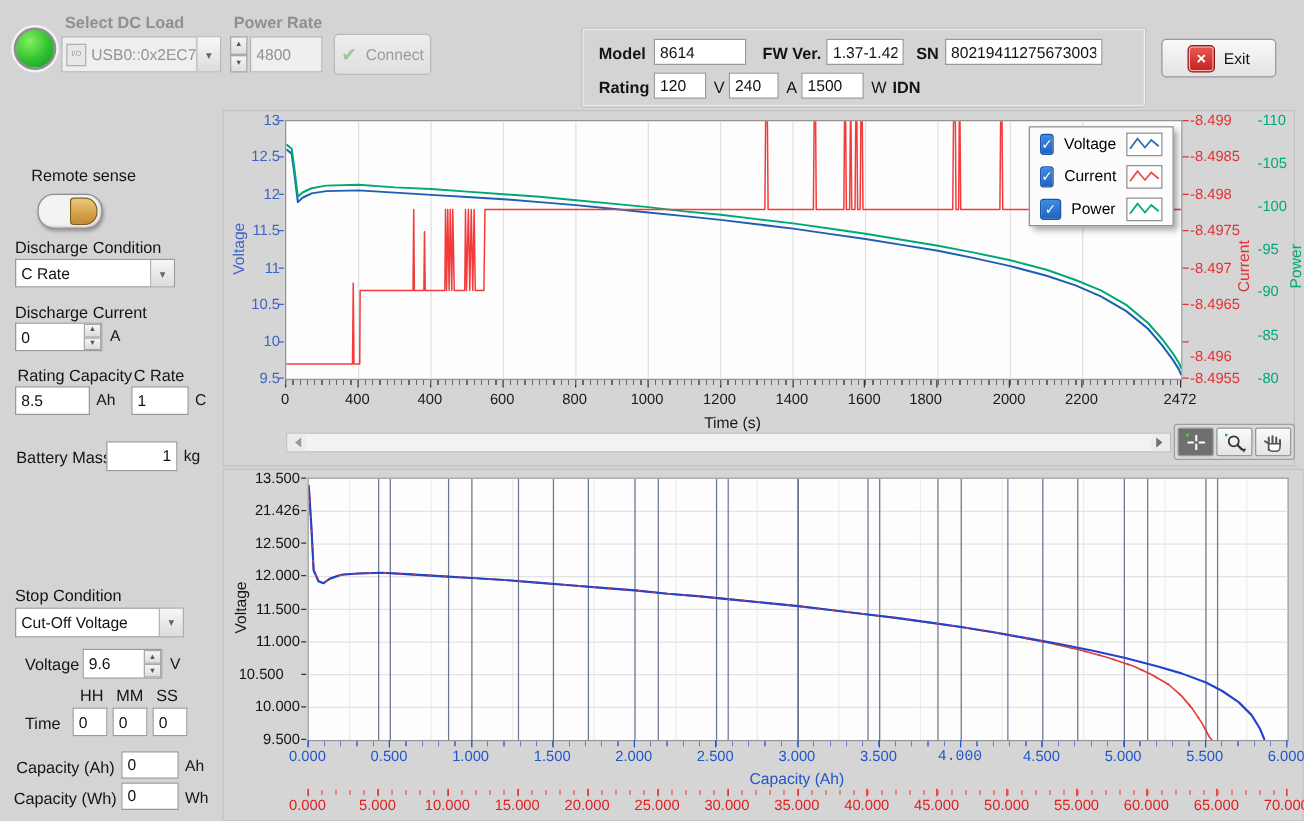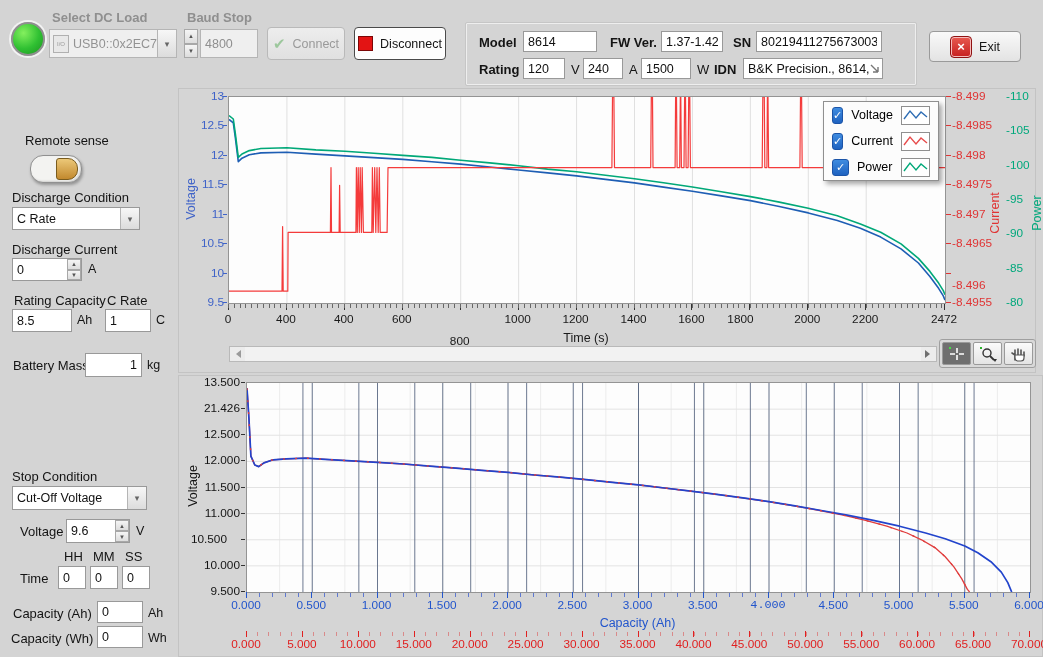--- a/index.html
+++ b/index.html
@@ -58,7 +58,7 @@
     <span class="ddbtn">▾</span>
   </div>
 
-  <span class="lbl b dis" style="left:187px;top:10px">Baud Stop</span>
+  <span class="lbl b dis" style="left:187px;top:10px">Power Rate</span>
   <div class="abs spincol" style="left:184px;top:29px;height:29px">
     <span>▲</span>
     <span>▼</span>

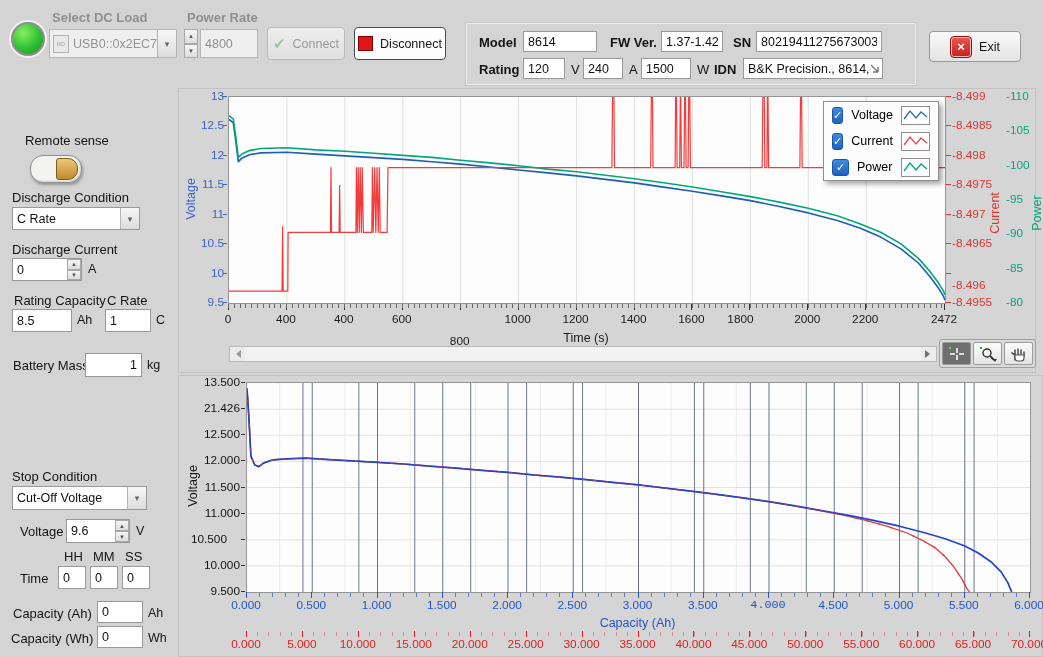--- a/index.html
+++ b/index.html
@@ -68,10 +68,6 @@
   <div class="btn dis" style="left:267px;top:27px;width:78px;height:33px">
     <span style="color:#9cc79c;font-size:15px">✔</span>
     <span>Connect</span>
-  </div>
-  <div class="btn focus" style="left:354px;top:27px;width:92px;height:33px;background:#fdfdfd">
-    <span class="redsq"></span>
-    <span>Disconnect</span>
   </div>
 
   <div class="groove" style="left:465px;top:22px;width:450px;height:62px"></div>

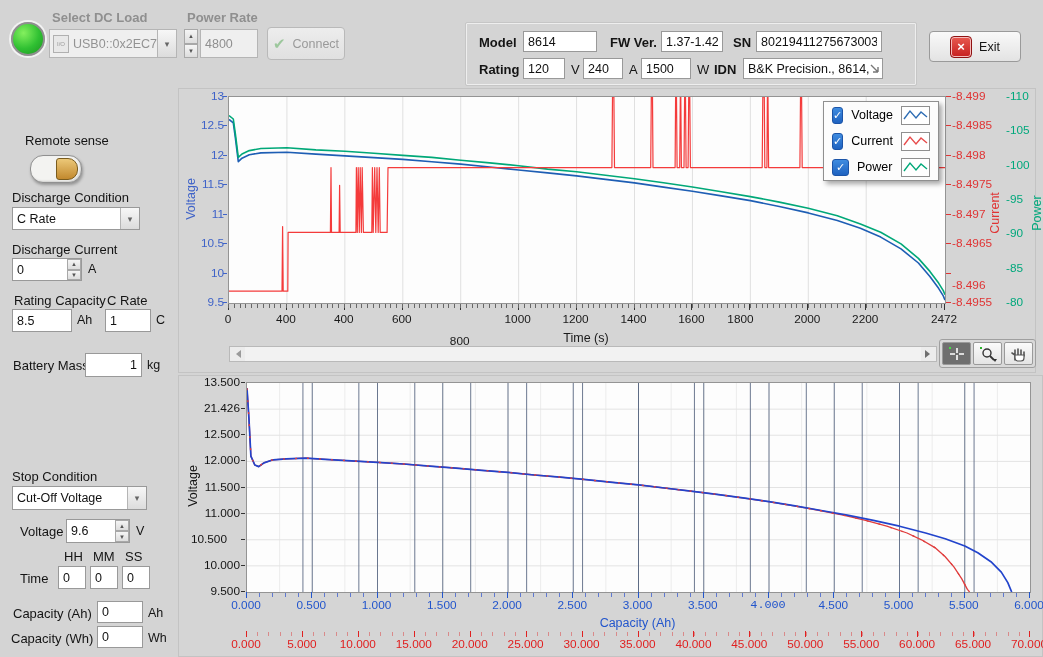--- a/index.html
+++ b/index.html
@@ -87,12 +87,6 @@
   <input class="field" style="left: 641px; top: 58px; width: 50px; height: 21px;" readonly="" value="1500">
   <span class="lbl" style="left:697px;top:62px">W</span>
   <span class="lbl b" style="left:714px;top:62px">IDN</span>
-  <div class="combo" style="left:743px;top:58px;width:140px;height:21px">
-    <span class="txt">B&amp;K Precision., 8614,</span>
-    <svg width="10" height="10" style="margin-right:2px">
-        <path d="M1 1 L8 8 M8 8 L8 3 M8 8 L3 8" stroke="#777" stroke-width="1.4" fill="none"></path>
-      </svg>
-  </div>
 
   <div class="btn" style="left:929px;top:31px;width:92px;height:31px">
     <span class="exiticon">×</span>

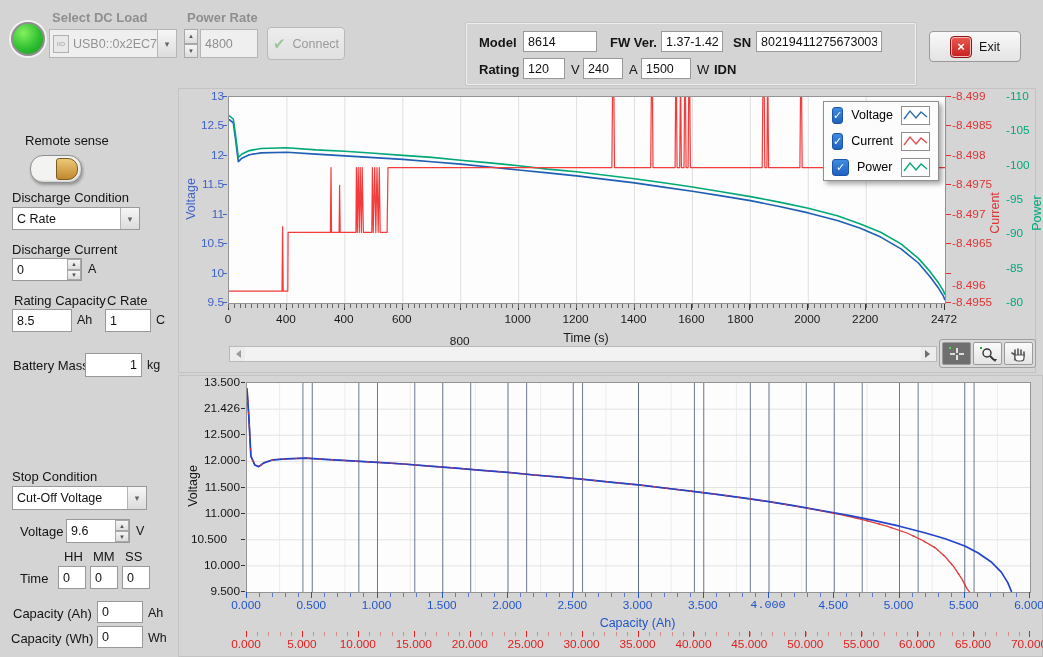--- a/index.html
+++ b/index.html
@@ -228,7 +228,7 @@
       <div style="position: absolute; left: 164.858px; top: 215px; width: 1px; height: 6px; background: rgb(51, 51, 51);"></div>
       <span class="tick" style="left: 200.786px; top: 223px; width: 44px; text-align: center; color: rgb(26, 26, 26);">600</span>
       <div style="position: absolute; left: 222.786px; top: 215px; width: 1px; height: 6px; background: rgb(51, 51, 51);"></div>
-      <span class="tick" style="left: 258.715px; top: 223px; width: 44px; text-align: center; color: rgb(26, 26, 26); margin-top: 22px;">800</span>
+      <span class="tick" style="left: 258.715px; top: 223px; width: 44px; text-align: center; color: rgb(26, 26, 26);">800</span>
       <div style="position: absolute; left: 280.715px; top: 215px; width: 1px; height: 6px; background: rgb(51, 51, 51);"></div>
       <span class="tick" style="left: 316.644px; top: 223px; width: 44px; text-align: center; color: rgb(26, 26, 26);">1000</span>
       <div style="position: absolute; left: 338.644px; top: 215px; width: 1px; height: 6px; background: rgb(51, 51, 51);"></div>

